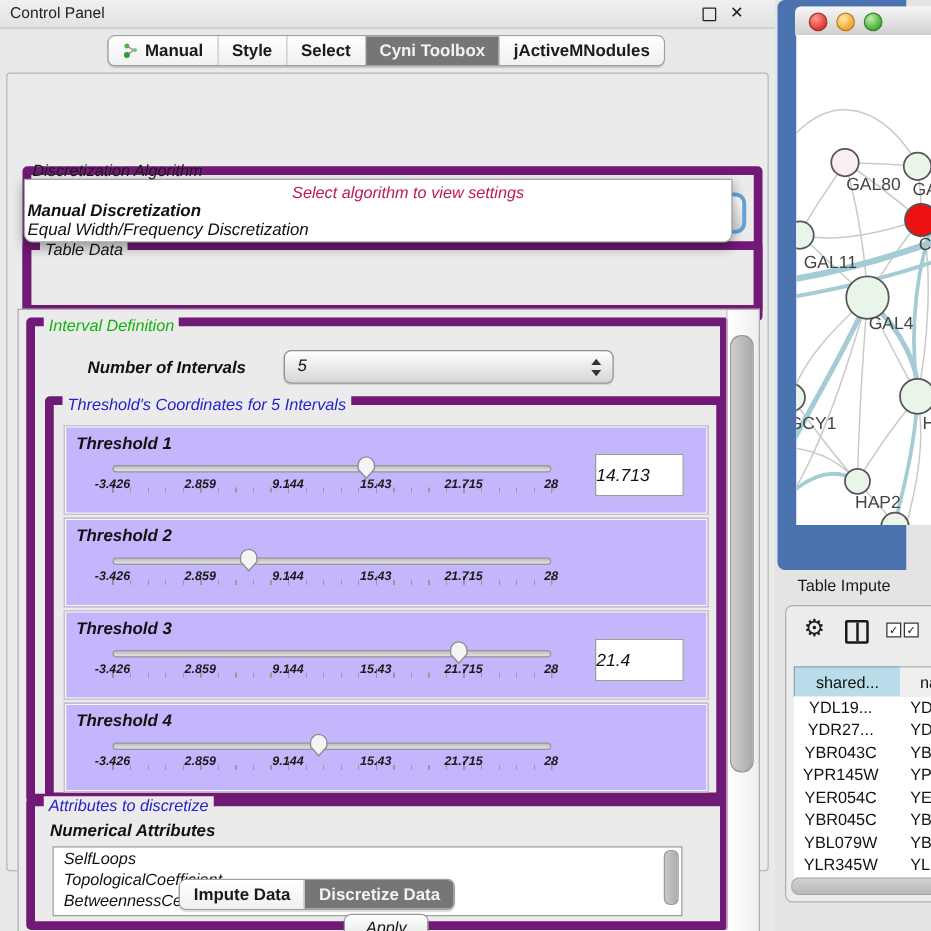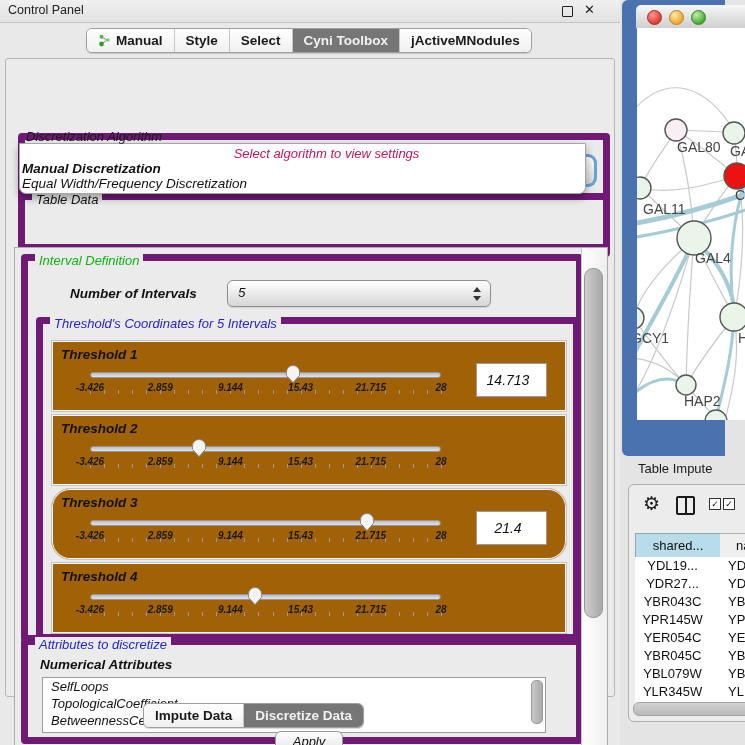--- a/index.html
+++ b/index.html
@@ -65,7 +65,7 @@
   .title-blue{color:#2323cd;}
 
   
-  .thr-box{position:absolute;left:8px;width:514px;height:70px;background:#a16207;
+  .thr-box{position:absolute;left:8px;width:514px;height:70px;background:#c4b5fd;
            border:1px solid #c4c4c4;box-shadow:inset 0 0 0 1px #f7f7f7;}
   .thr-label{position:absolute;left:9px;top:6px;font-weight:bold;font-size:13.5px;}
   .slider-zone{position:absolute;left:38px;top:22px;width:351px;height:46px;}

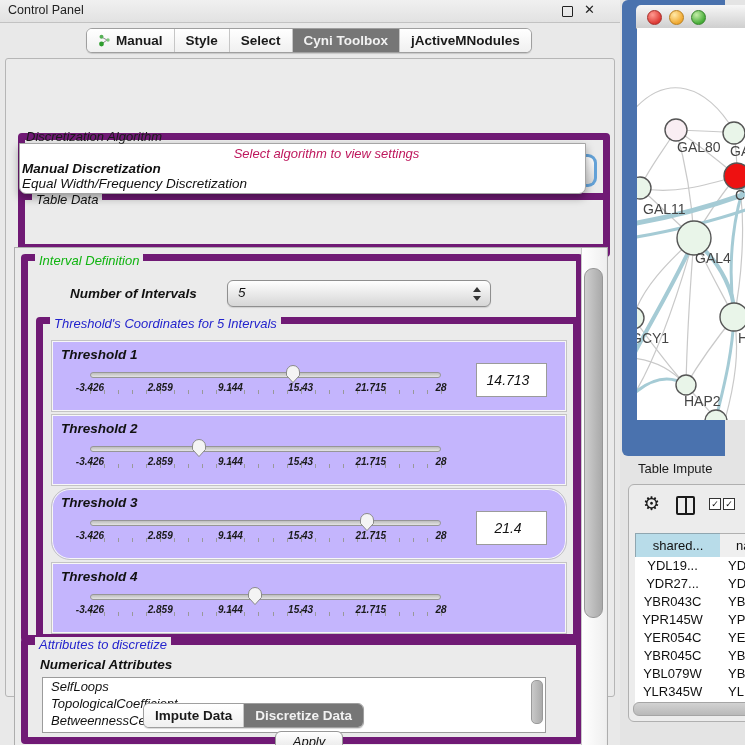--- a/index.html
+++ b/index.html
@@ -78,7 +78,7 @@
        background:repeating-linear-gradient(90deg,#999 0,#999 1px,transparent 1px,transparent 14.04px);}
   .tick-label{position:absolute;top:19px;transform:translateX(-50%);font-size:10px;font-weight:bold;color:#1a1a1a;white-space:nowrap;}
   .val-box{position:absolute;left:424px;top:22px;width:62px;height:32px;background:#ffffff;border:1px solid #9b9b9b;
-           font-size:14px;line-height:32px;text-align:center;padding-right:7px;cursor:text;}
+           font-size:14px;line-height:32px;text-align:left;padding-right:7px;cursor:text;}
 
   
   .attr-list{position:absolute;left:14px;top:32px;width:502px;height:54px;background:#ffffff;

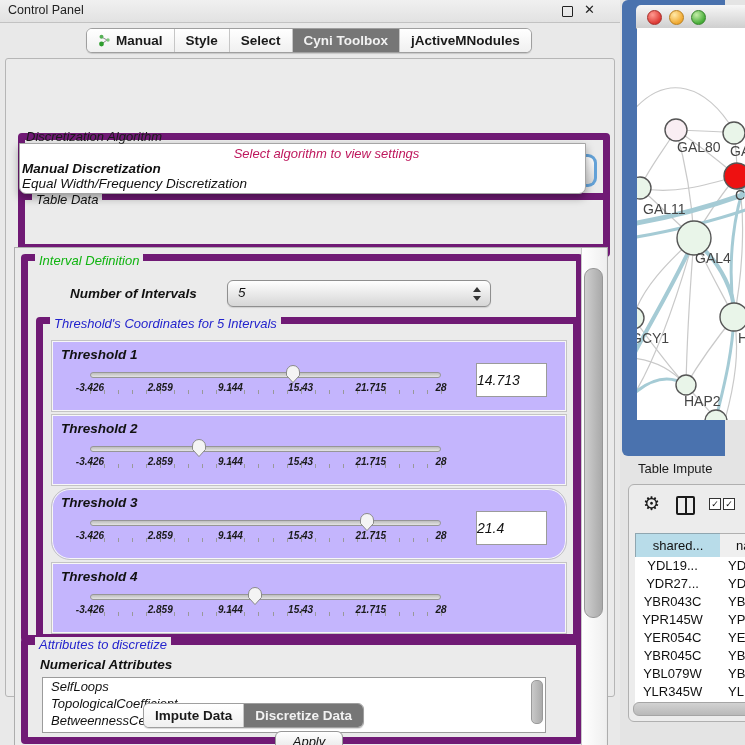--- a/index.html
+++ b/index.html
@@ -236,7 +236,7 @@
               </div>
             </div>
 
-            <div class="thr-box" style="top:164px;border-radius:19px;">
+            <div class="thr-box" style="top:164px;">
               <div class="thr-label">Threshold 3</div>
               <div class="slider-zone">
                 <div class="track"></div>

